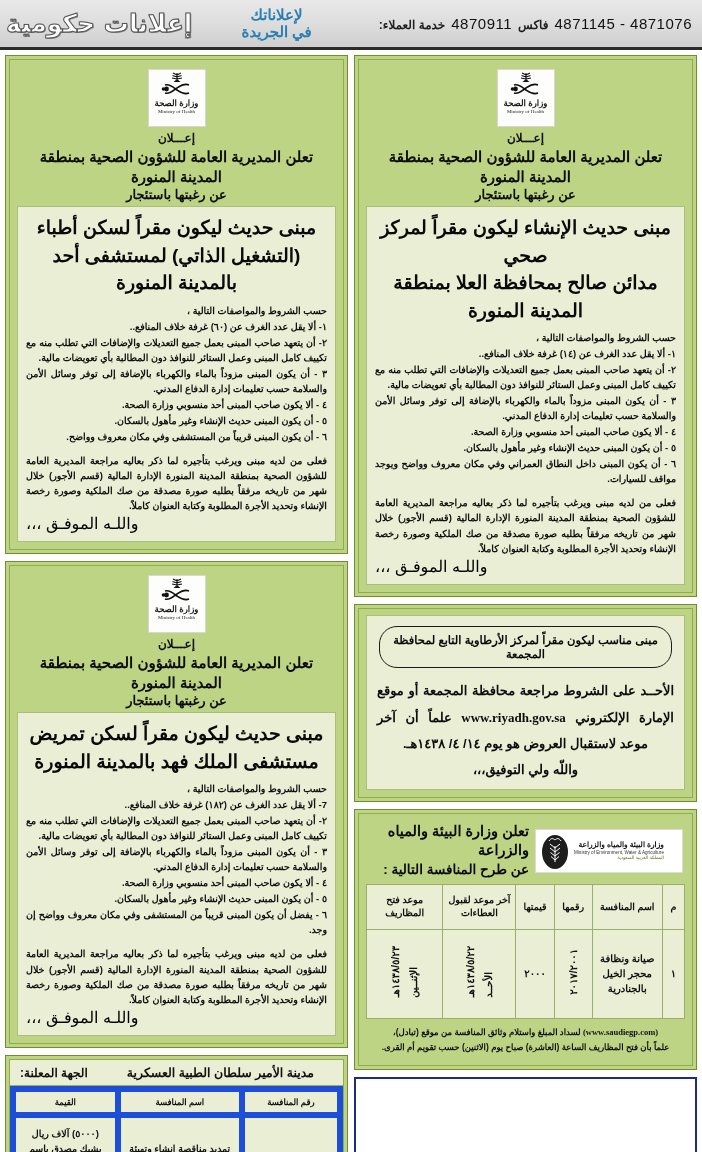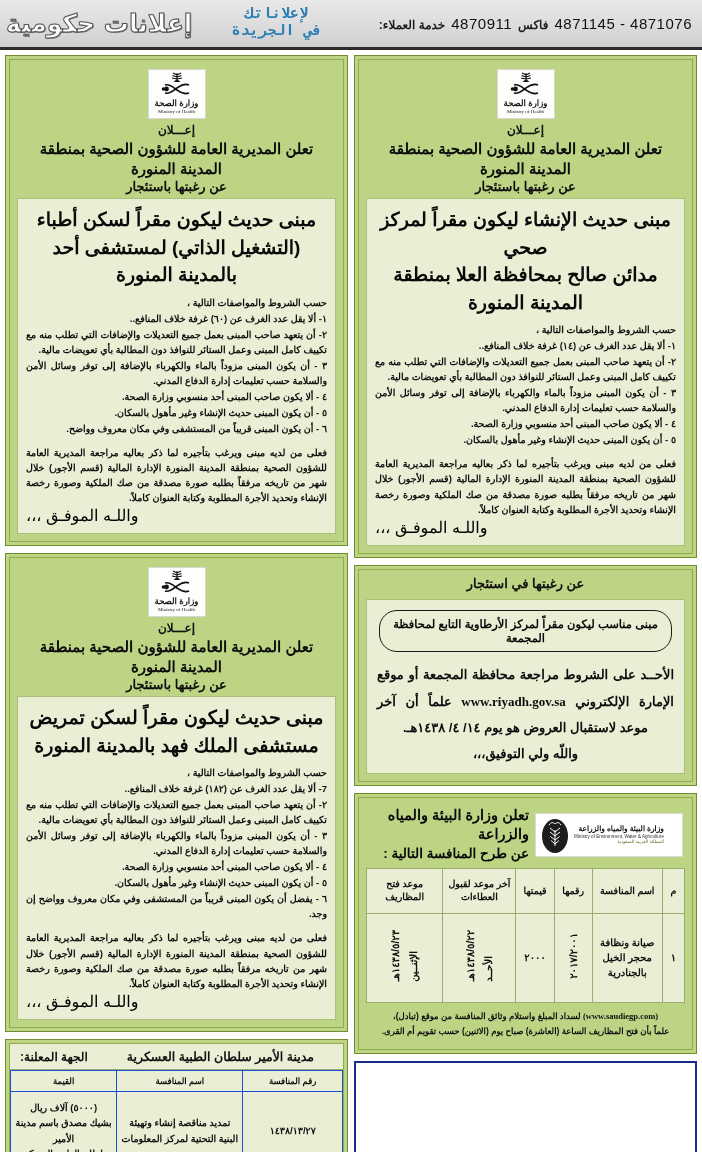--- a/index.html
+++ b/index.html
@@ -40,7 +40,7 @@
   }
   .hdr-blue {
     color: #2a7fb5;
-    font-family: Liberation Mono, monospace;
+    font-family: Liberation Serif, serif;
     font-weight: bold;
     font-size: 15px;
     line-height: 1.08;

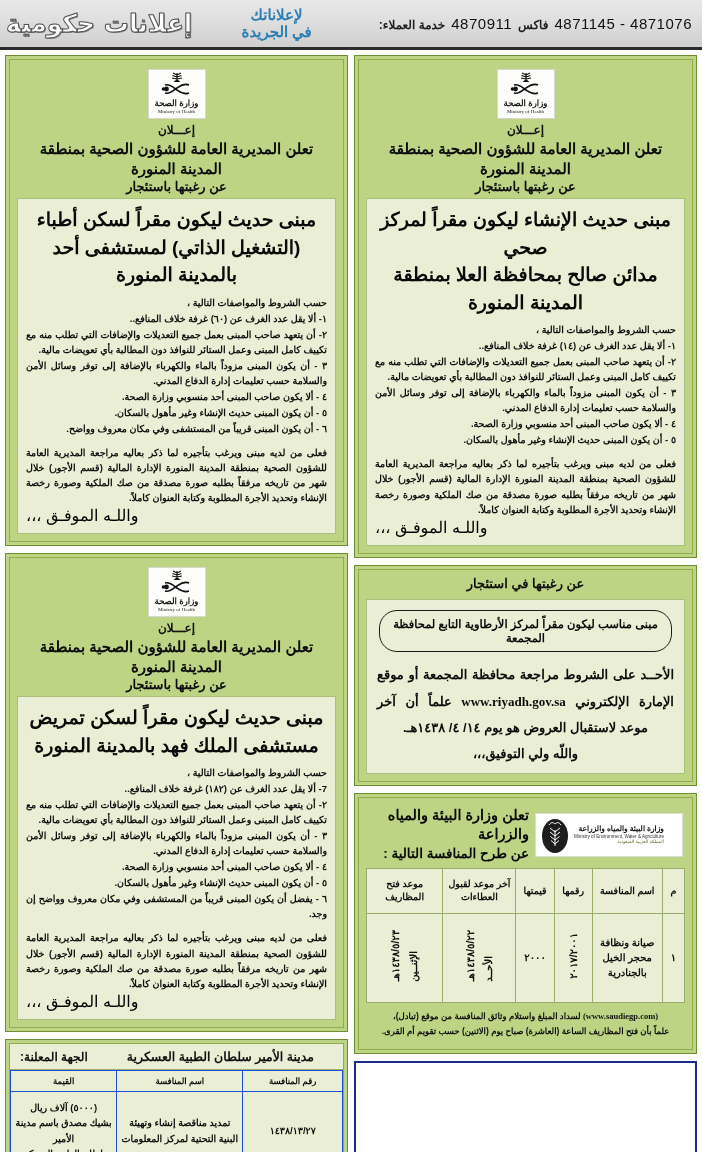--- a/index.html
+++ b/index.html
@@ -111,7 +111,7 @@
   }
   .moh-logo {
     width: 58px;
-    height: 50px;
+    height: 58px;
     background: #fdfdfb;
     border: 1px solid #d8d8d0;
     display: flex;

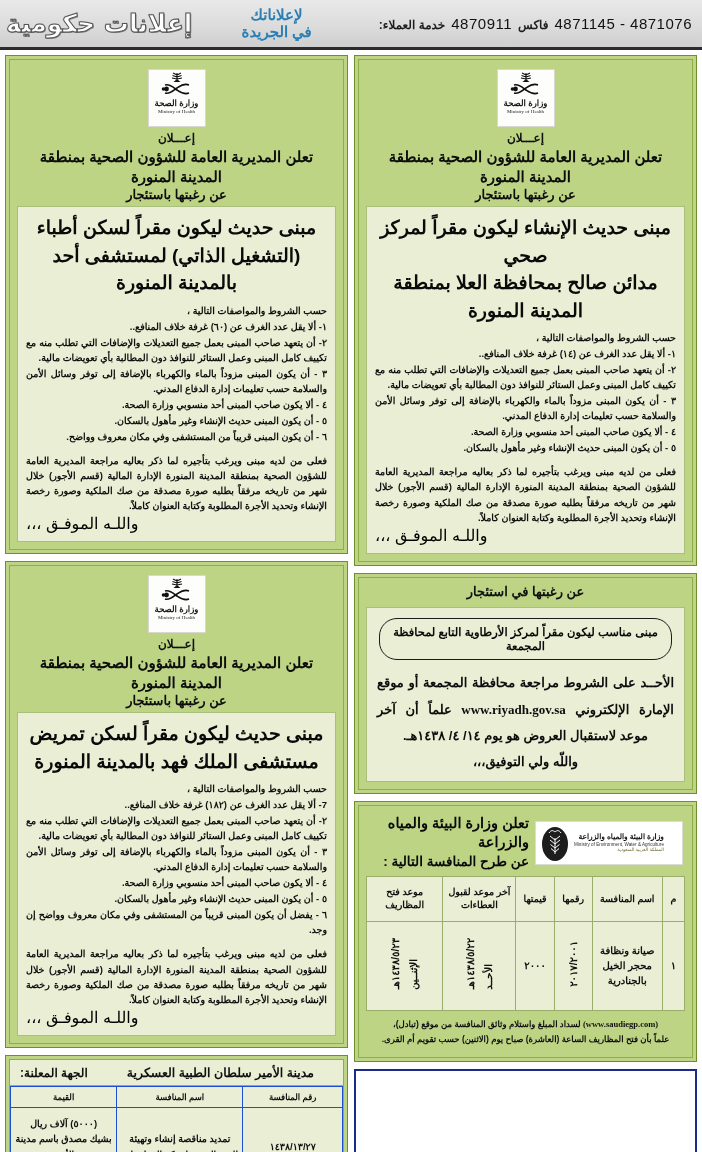--- a/index.html
+++ b/index.html
@@ -607,6 +607,7 @@
             <li>٣ - أن يكون المبنى مزوداً بالماء والكهرباء بالإضافة إلى توفر وسائل الأمن والسلامة حسب تعليمات إدارة الدفاع المدني.</li>
             <li>٤ - ألا يكون صاحب المبنى أحد منسوبي وزارة الصحة.</li>
             <li>٥ - أن يكون المبنى حديث الإنشاء وغير مأهول بالسكان.</li>
+            <li>٦ - أن يكون المبنى داخل النطاق العمراني وفي مكان معروف وواضح ويوجد مواقف للسيارات.</li>
           </ol>
           <div class="note">فعلى من لديه مبنى ويرغب بتأجيره لما ذكر بعاليه مراجعة المديرية العامة للشؤون الصحية بمنطقة المدينة المنورة الإدارة المالية (قسم الأجور) خلال شهر من تاريخه مرفقاً بطلبه صورة مصدقة من صك الملكية وصورة رخصة الإنشاء وتحديد الأجرة المطلوبة وكتابة العنوان كاملاً.</div>
           <div class="note-final">

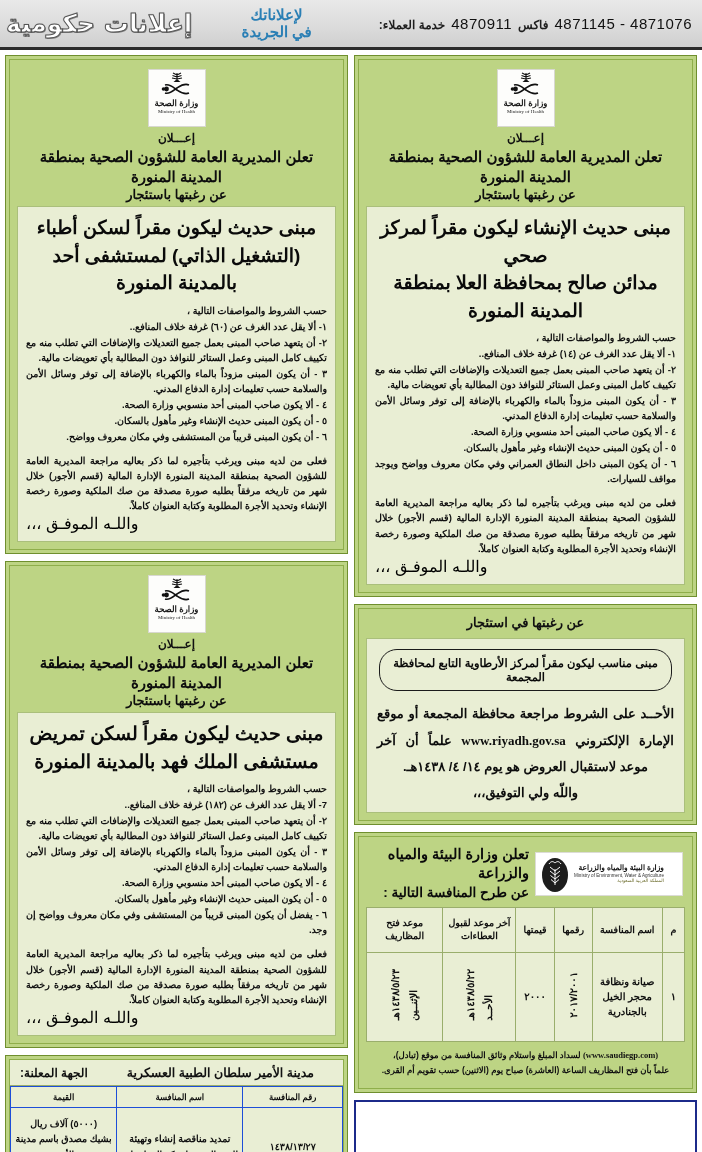--- a/index.html
+++ b/index.html
@@ -620,7 +620,6 @@
 
     <div class="ad">
       <div class="ad-inner">
-        <div class="riyadh-sub">عن رغبتها في استئجار</div>
         <div class="riyadh-body">
           <div class="pill">مبنى مناسب ليكون مقراً لمركز الأرطاوية التابع لمحافظة المجمعة</div>
           <div class="riyadh-para">

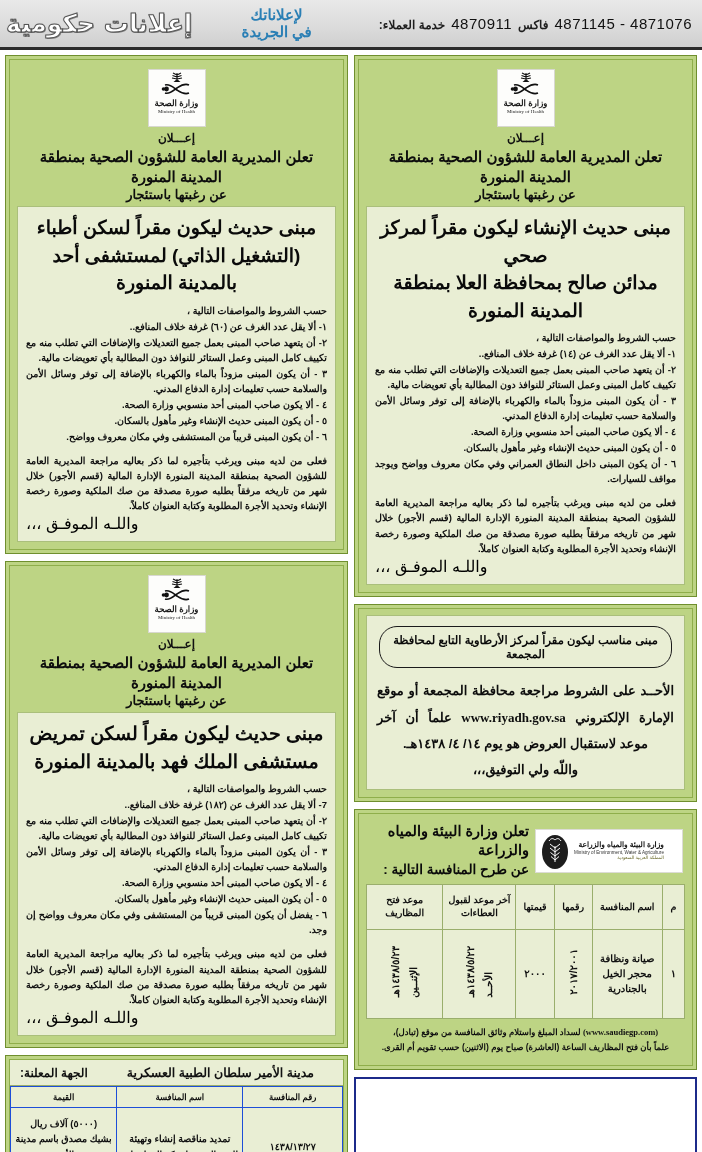--- a/index.html
+++ b/index.html
@@ -393,7 +393,7 @@
     table-layout: fixed;
   }
   table.psmt th, table.psmt td {
-    border: 1px solid #1d4ed8;
+    border: 6px solid #1d4ed8;
     text-align: center;
     vertical-align: middle;
     color: #111;

